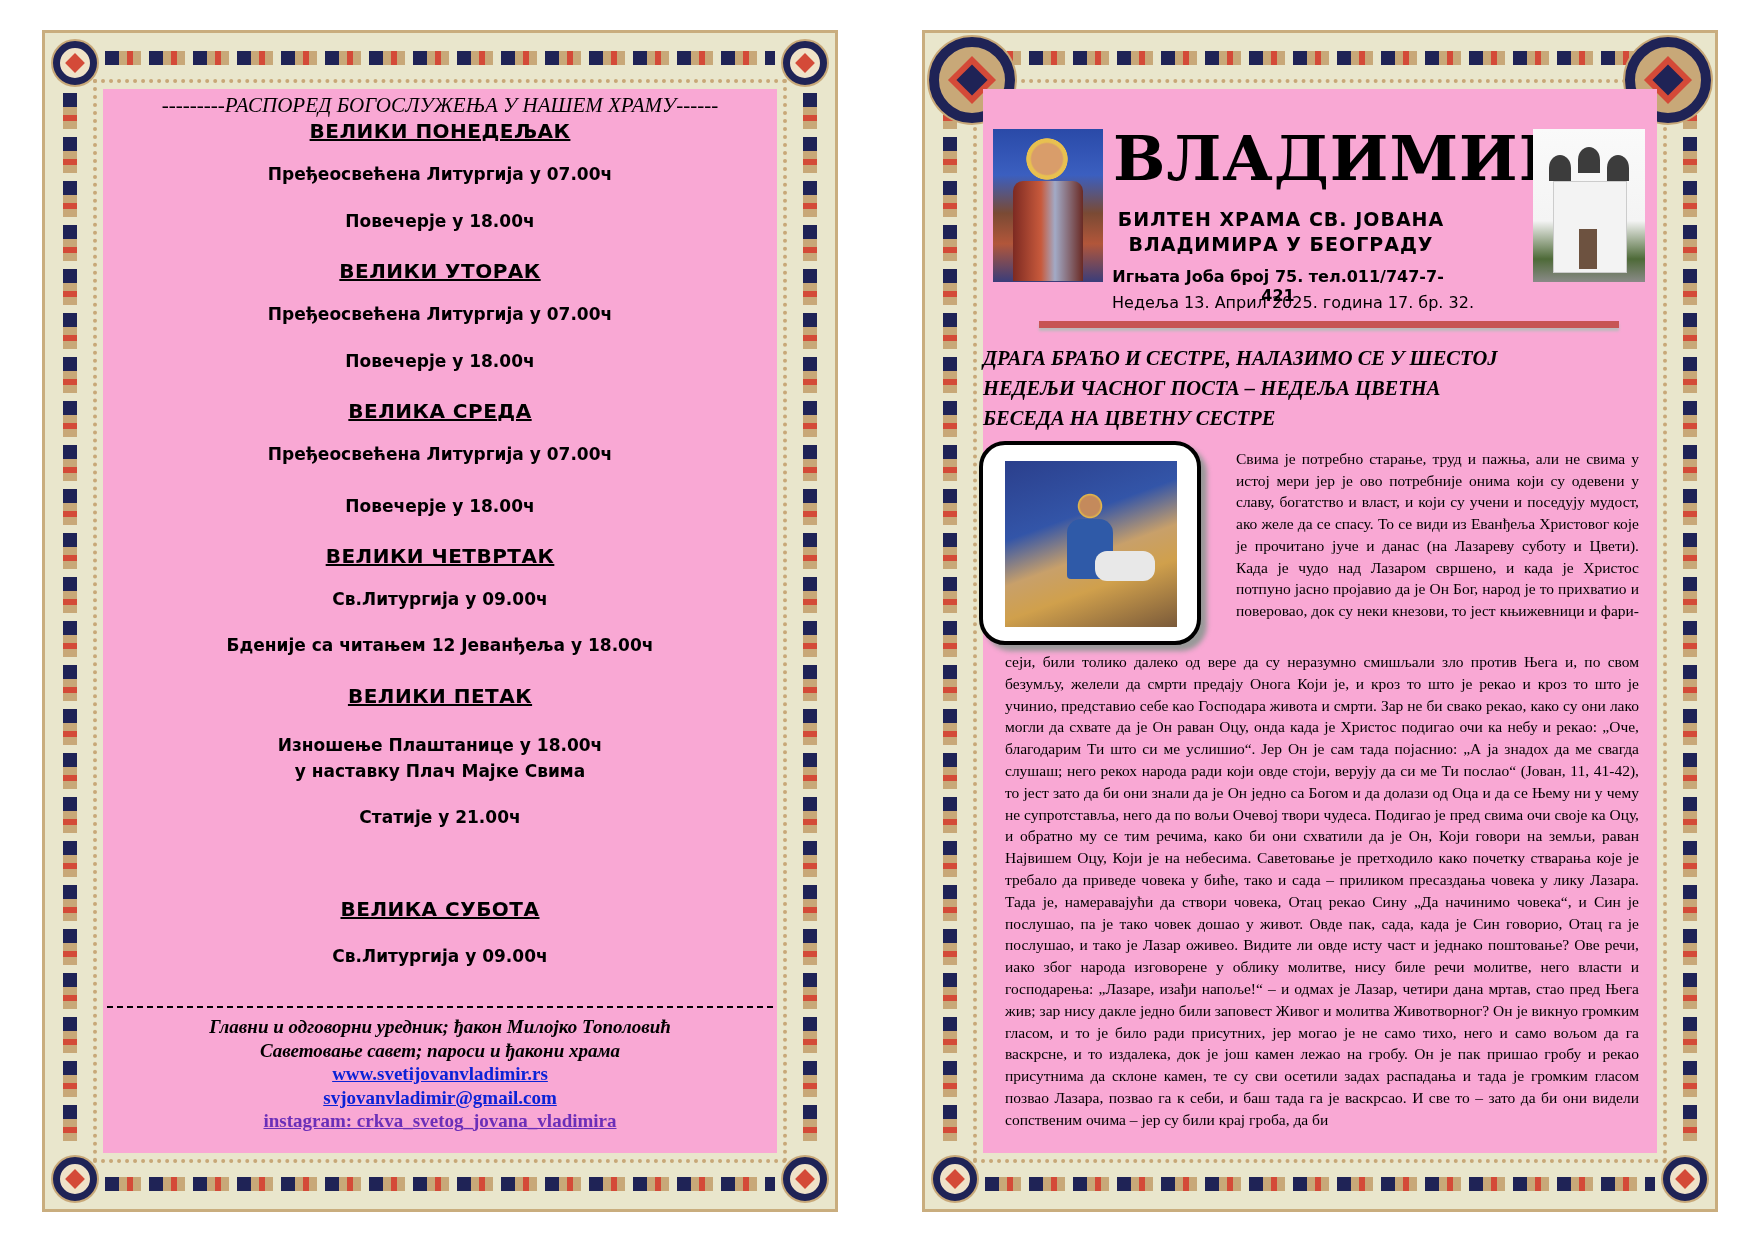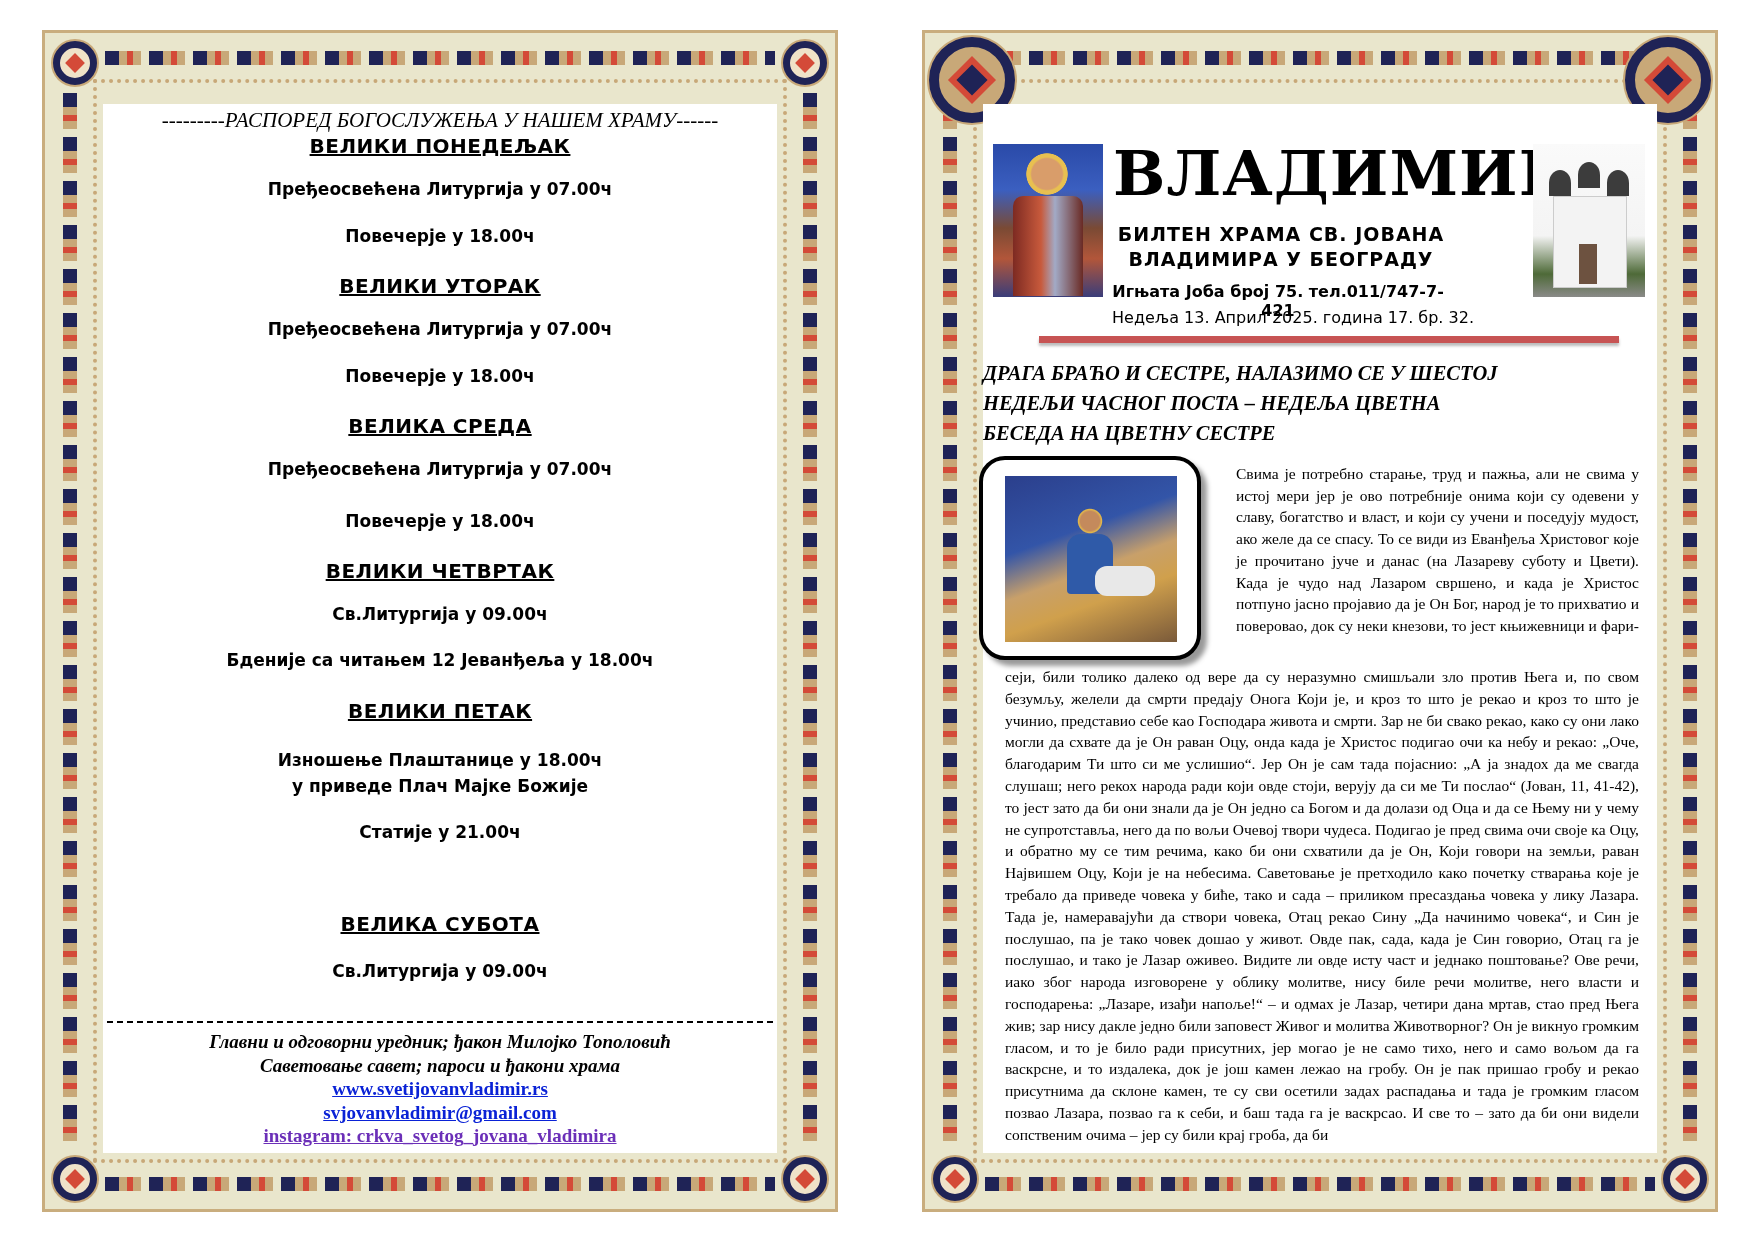--- a/index.html
+++ b/index.html
@@ -24,7 +24,7 @@
                background:#d44a38; transform:rotate(45deg); }
   .medallion.big { width:86px; height:86px; border-width:10px; background:#c8a878; }
   .medallion.big::after { left:22px; top:22px; width:22px; height:22px; background:#1f2356; box-shadow:0 0 0 6px #d44a38; }
-  .inner { position:absolute; background:#ffffff;margin-top:15px; }
+  .inner { position:absolute; background:#f9a8d4; }
   .left .inner { left:58px; top:56px; right:58px; bottom:56px; }
   .right .inner { left:58px; top:56px; right:58px; bottom:56px; }
 

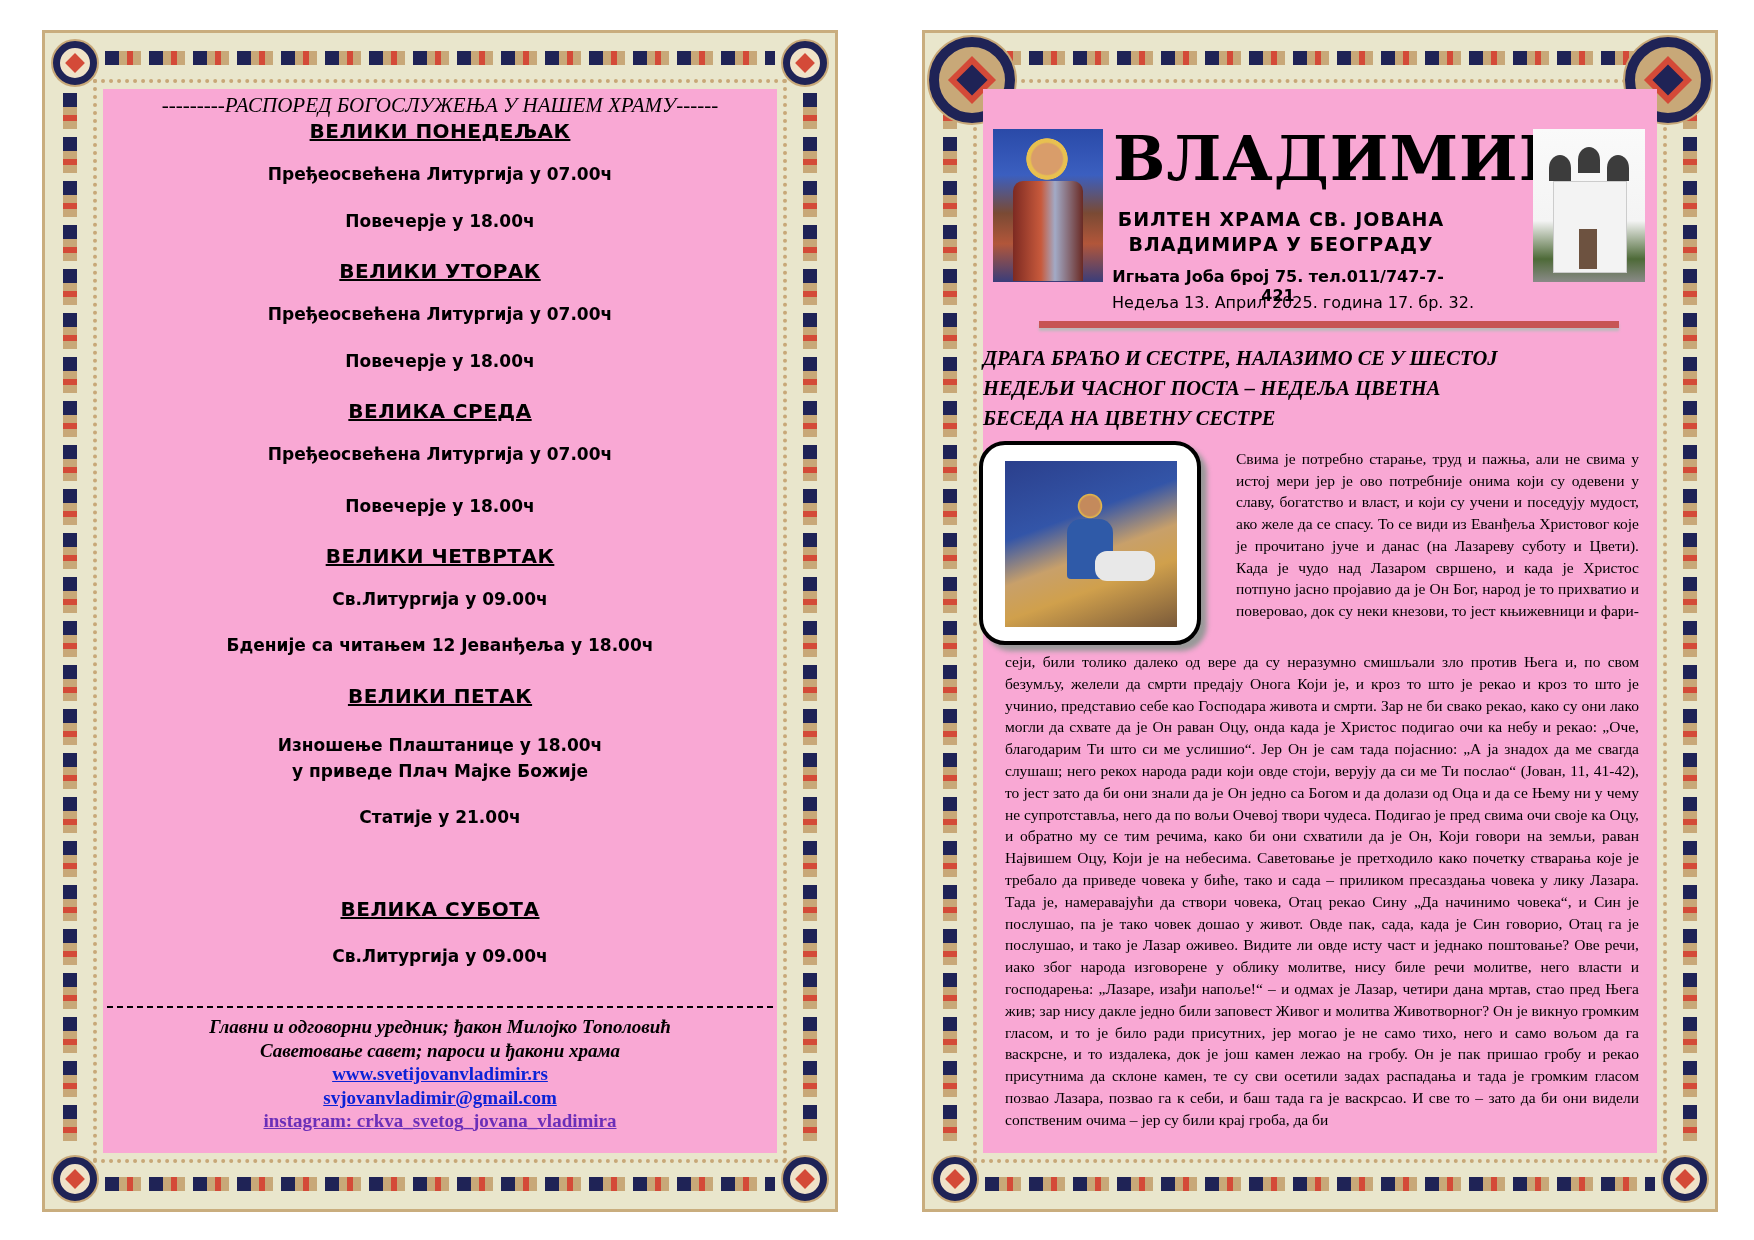--- a/index.html
+++ b/index.html
@@ -122,7 +122,7 @@
       <div style="position:absolute;left:0;right:0;top:565px;">
         <p class="day">ВЕЛИКИ ПЕТАК</p>
         <p class="svc" style="margin-top:24px;">Изношење Плаштанице у 18.00ч</p>
-        <p class="svc" style="margin-top:4px;">у приведе Плач Мајке Божије</p>
+        <p class="svc" style="margin-top:4px;">у наставку Плач Мајке Свима</p>
         <p class="svc" style="margin-top:24px;">Статије у 21.00ч</p>
       </div>
       <div style="position:absolute;left:0;right:0;top:778px;">

